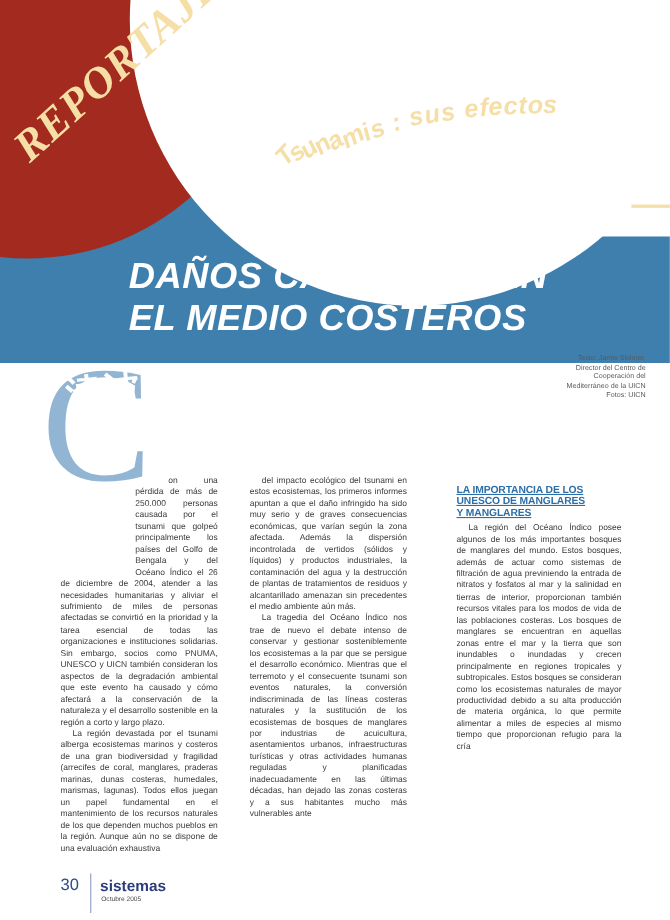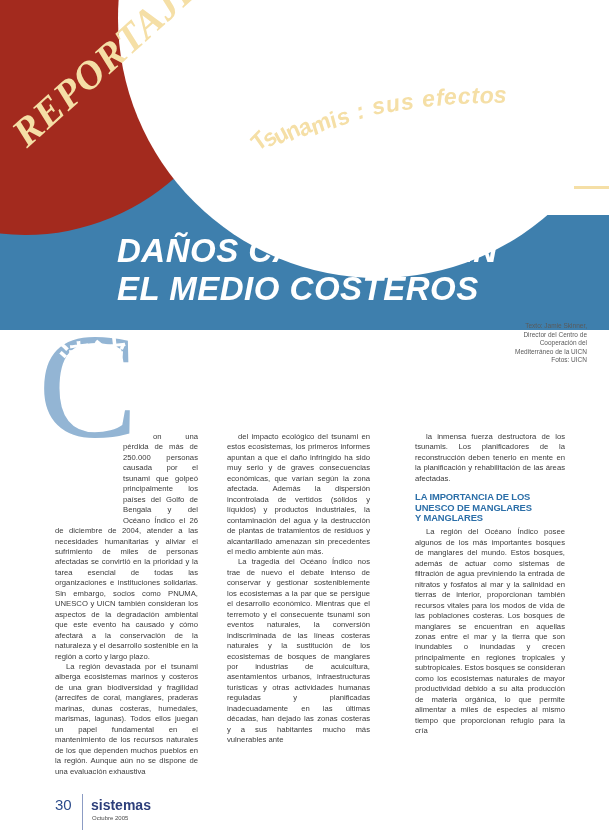--- a/index.html
+++ b/index.html
@@ -167,7 +167,6 @@
   </div>
 
   <div class="col" id="col3">
-    <p>la inmensa fuerza destructora de los tsunamis. Los planificadores de la reconstrucción deben tenerlo en mente en la planificación y rehabilitación de las áreas afectadas.</p>
     <div class="subhead">
       <div>LA IMPORTANCIA DE LOS</div>
       <div>UNESCO DE MANGLARES</div>

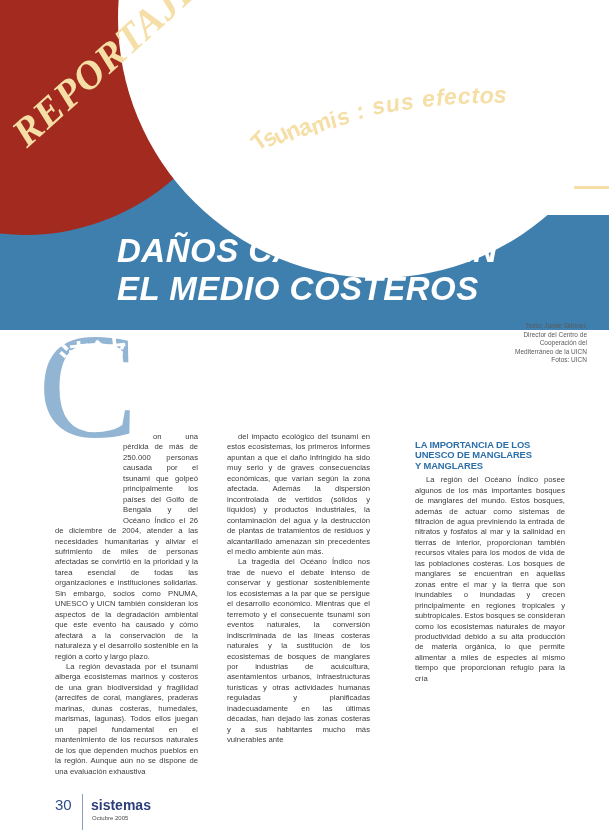--- a/index.html
+++ b/index.html
@@ -99,6 +99,7 @@
     color:#2C6FA8; font-weight:bold; font-size:9.4px; line-height:10.4px;
     margin:8px 0 4px 0; text-indent:0 !important; text-align:left;
     letter-spacing:-0.1px;
+    text-decoration:underline;
   }
 
   

